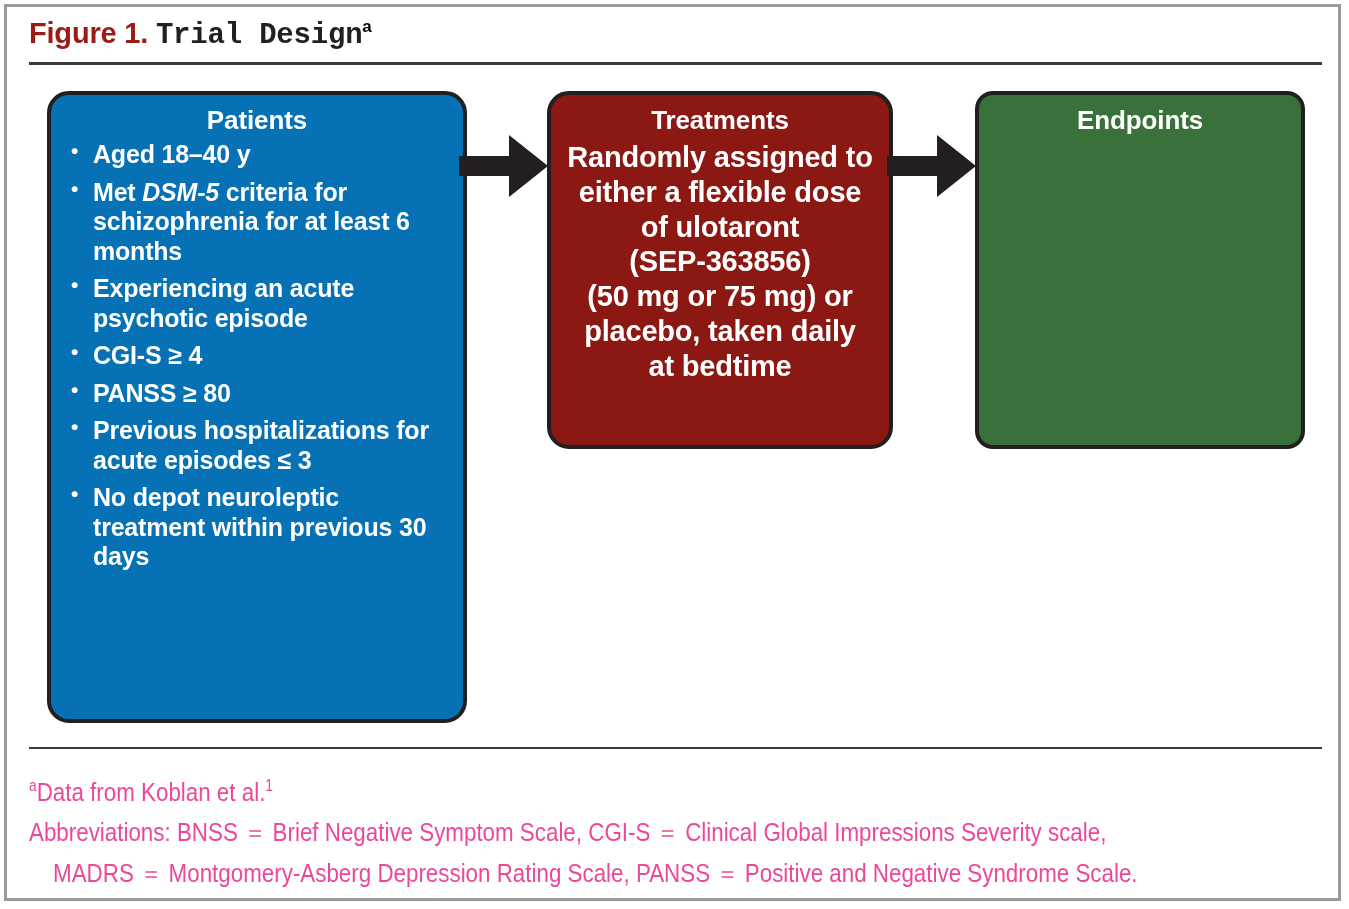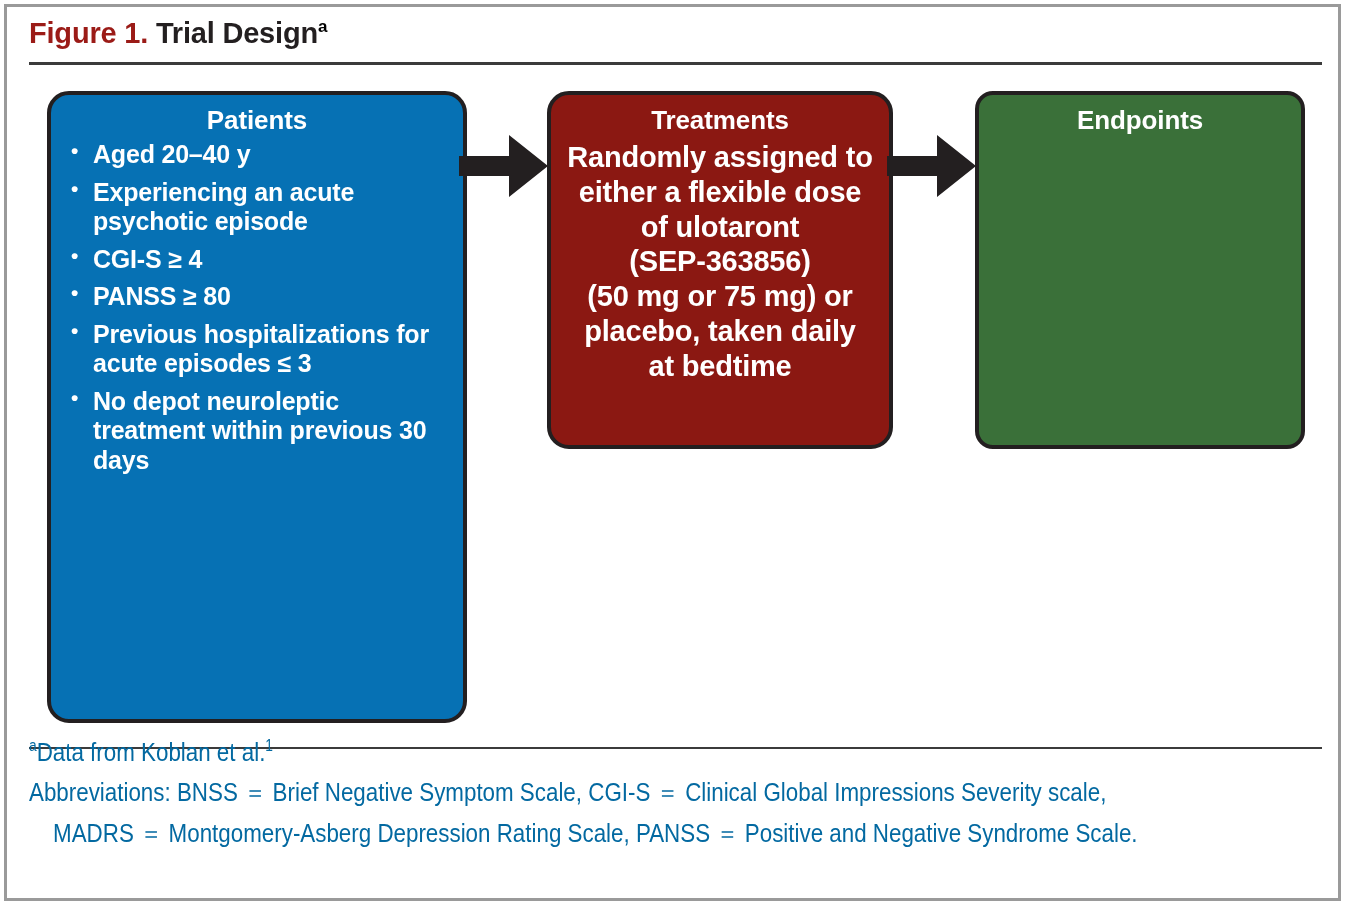--- a/index.html
+++ b/index.html
@@ -43,7 +43,7 @@
     white-space: nowrap;
   }
   .fig-title .num { color: #9b1b17; }
-  .fig-title .name { color: #231f20; }
+  .fig-title .name { color: #231f20; font-family: Liberation Mono, monospace; }
   .fig-title sup {
     font-size: 17px;
     vertical-align: super;

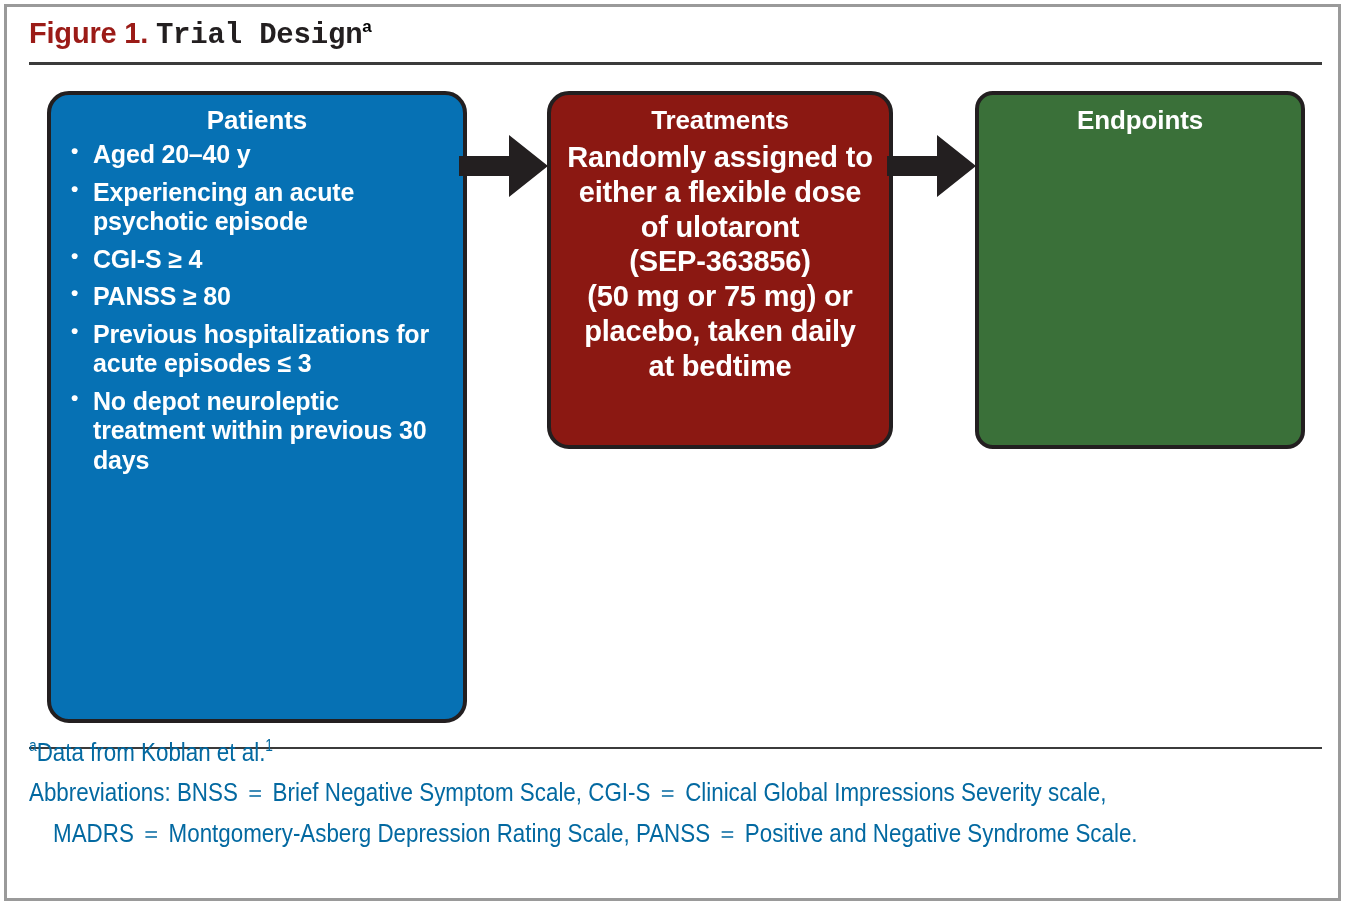--- a/index.html
+++ b/index.html
@@ -205,7 +205,7 @@
         <div class="card-inner">
           <h3>Patients</h3>
           <ul class="bullets">
-            <li><span>Aged 20–40 y</span></li>
+            <li><span>Aged 18–40 y</span></li>
             <li><span>Experiencing an acute psychotic episode</span></li>
             <li><span>CGI-S ≥ 4</span></li>
             <li><span>PANSS ≥ 80</span></li>

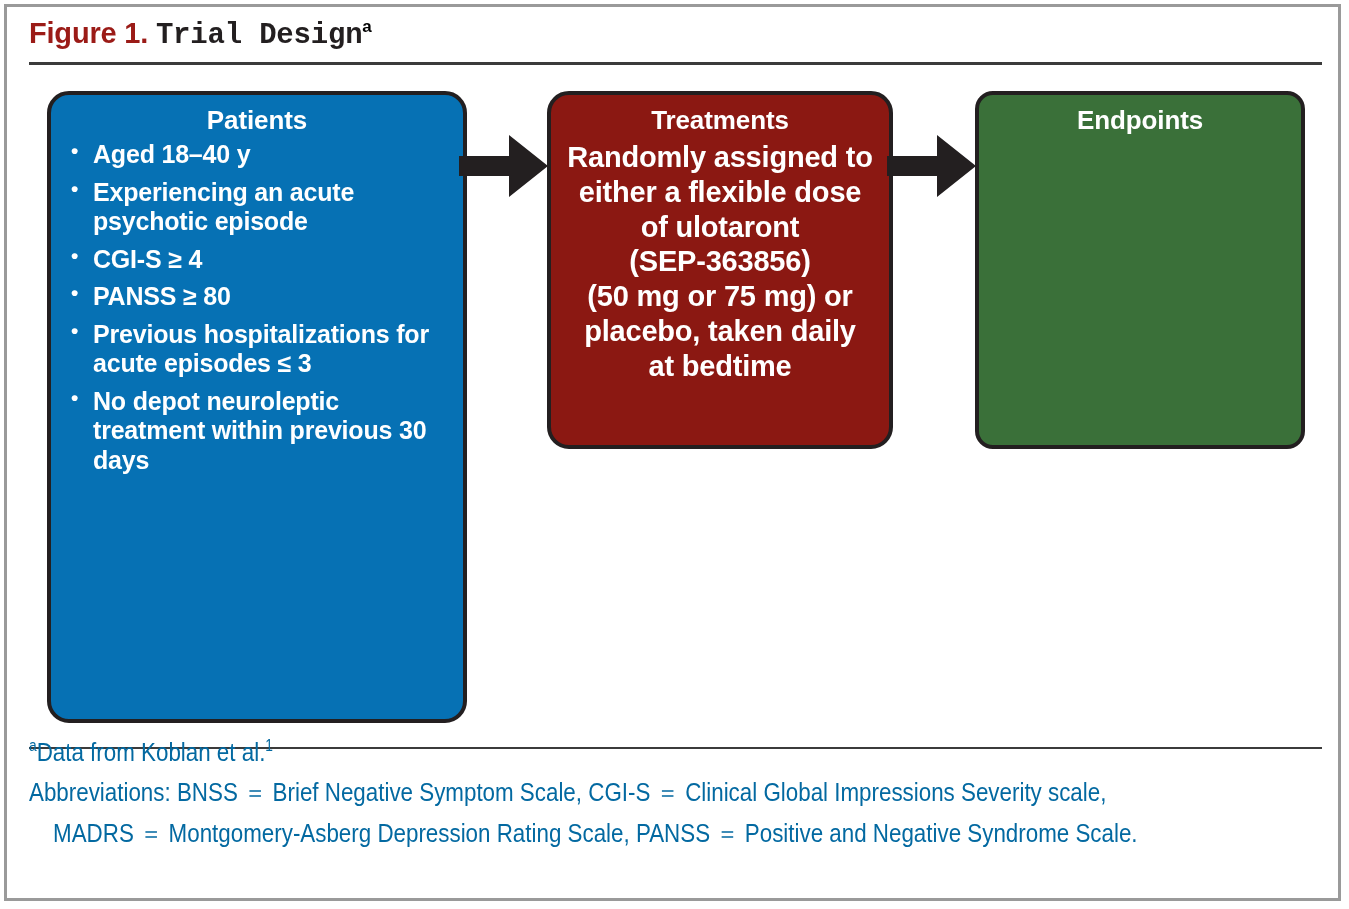--- a/index.html
+++ b/index.html
@@ -206,6 +206,7 @@
           <h3>Patients</h3>
           <ul class="bullets">
             <li><span>Aged 18–40 y</span></li>
+            <li><span>Met </span><em>DSM-5</em><span> criteria for schizophrenia for at least 6 months</span></li>
             <li><span>Experiencing an acute psychotic episode</span></li>
             <li><span>CGI-S ≥ 4</span></li>
             <li><span>PANSS ≥ 80</span></li>

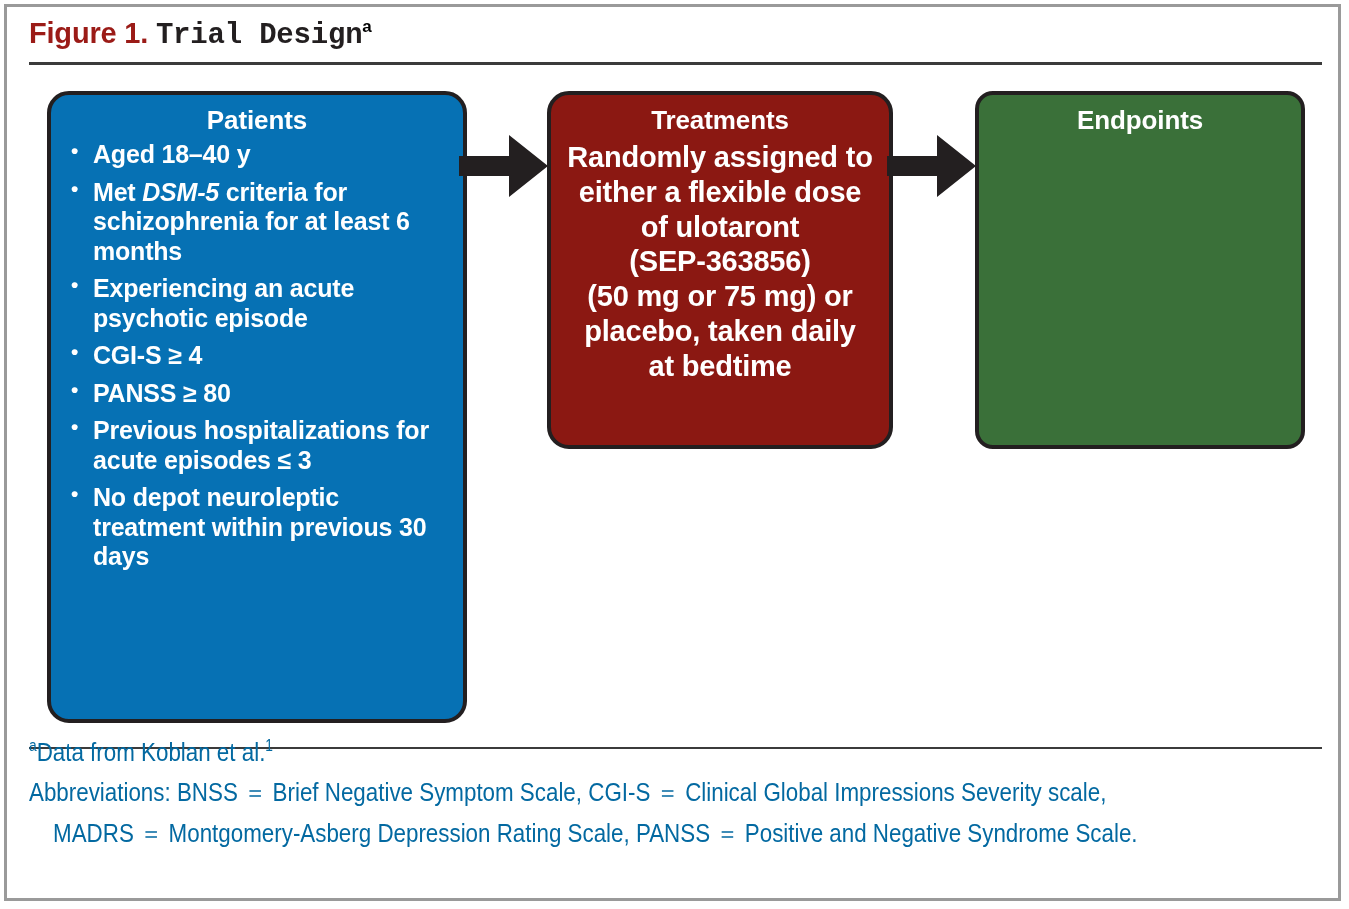--- a/index.html
+++ b/index.html
@@ -164,9 +164,9 @@
   .footnotes {
     position: absolute;
     left: 22px;
-    top: 728px;
+    top: 768px;
     width: 1300px;
-    color: #0369a1;
+    color: #ec4899;
   }
   .footnotes p {
     margin: 0 0 6px 0;

